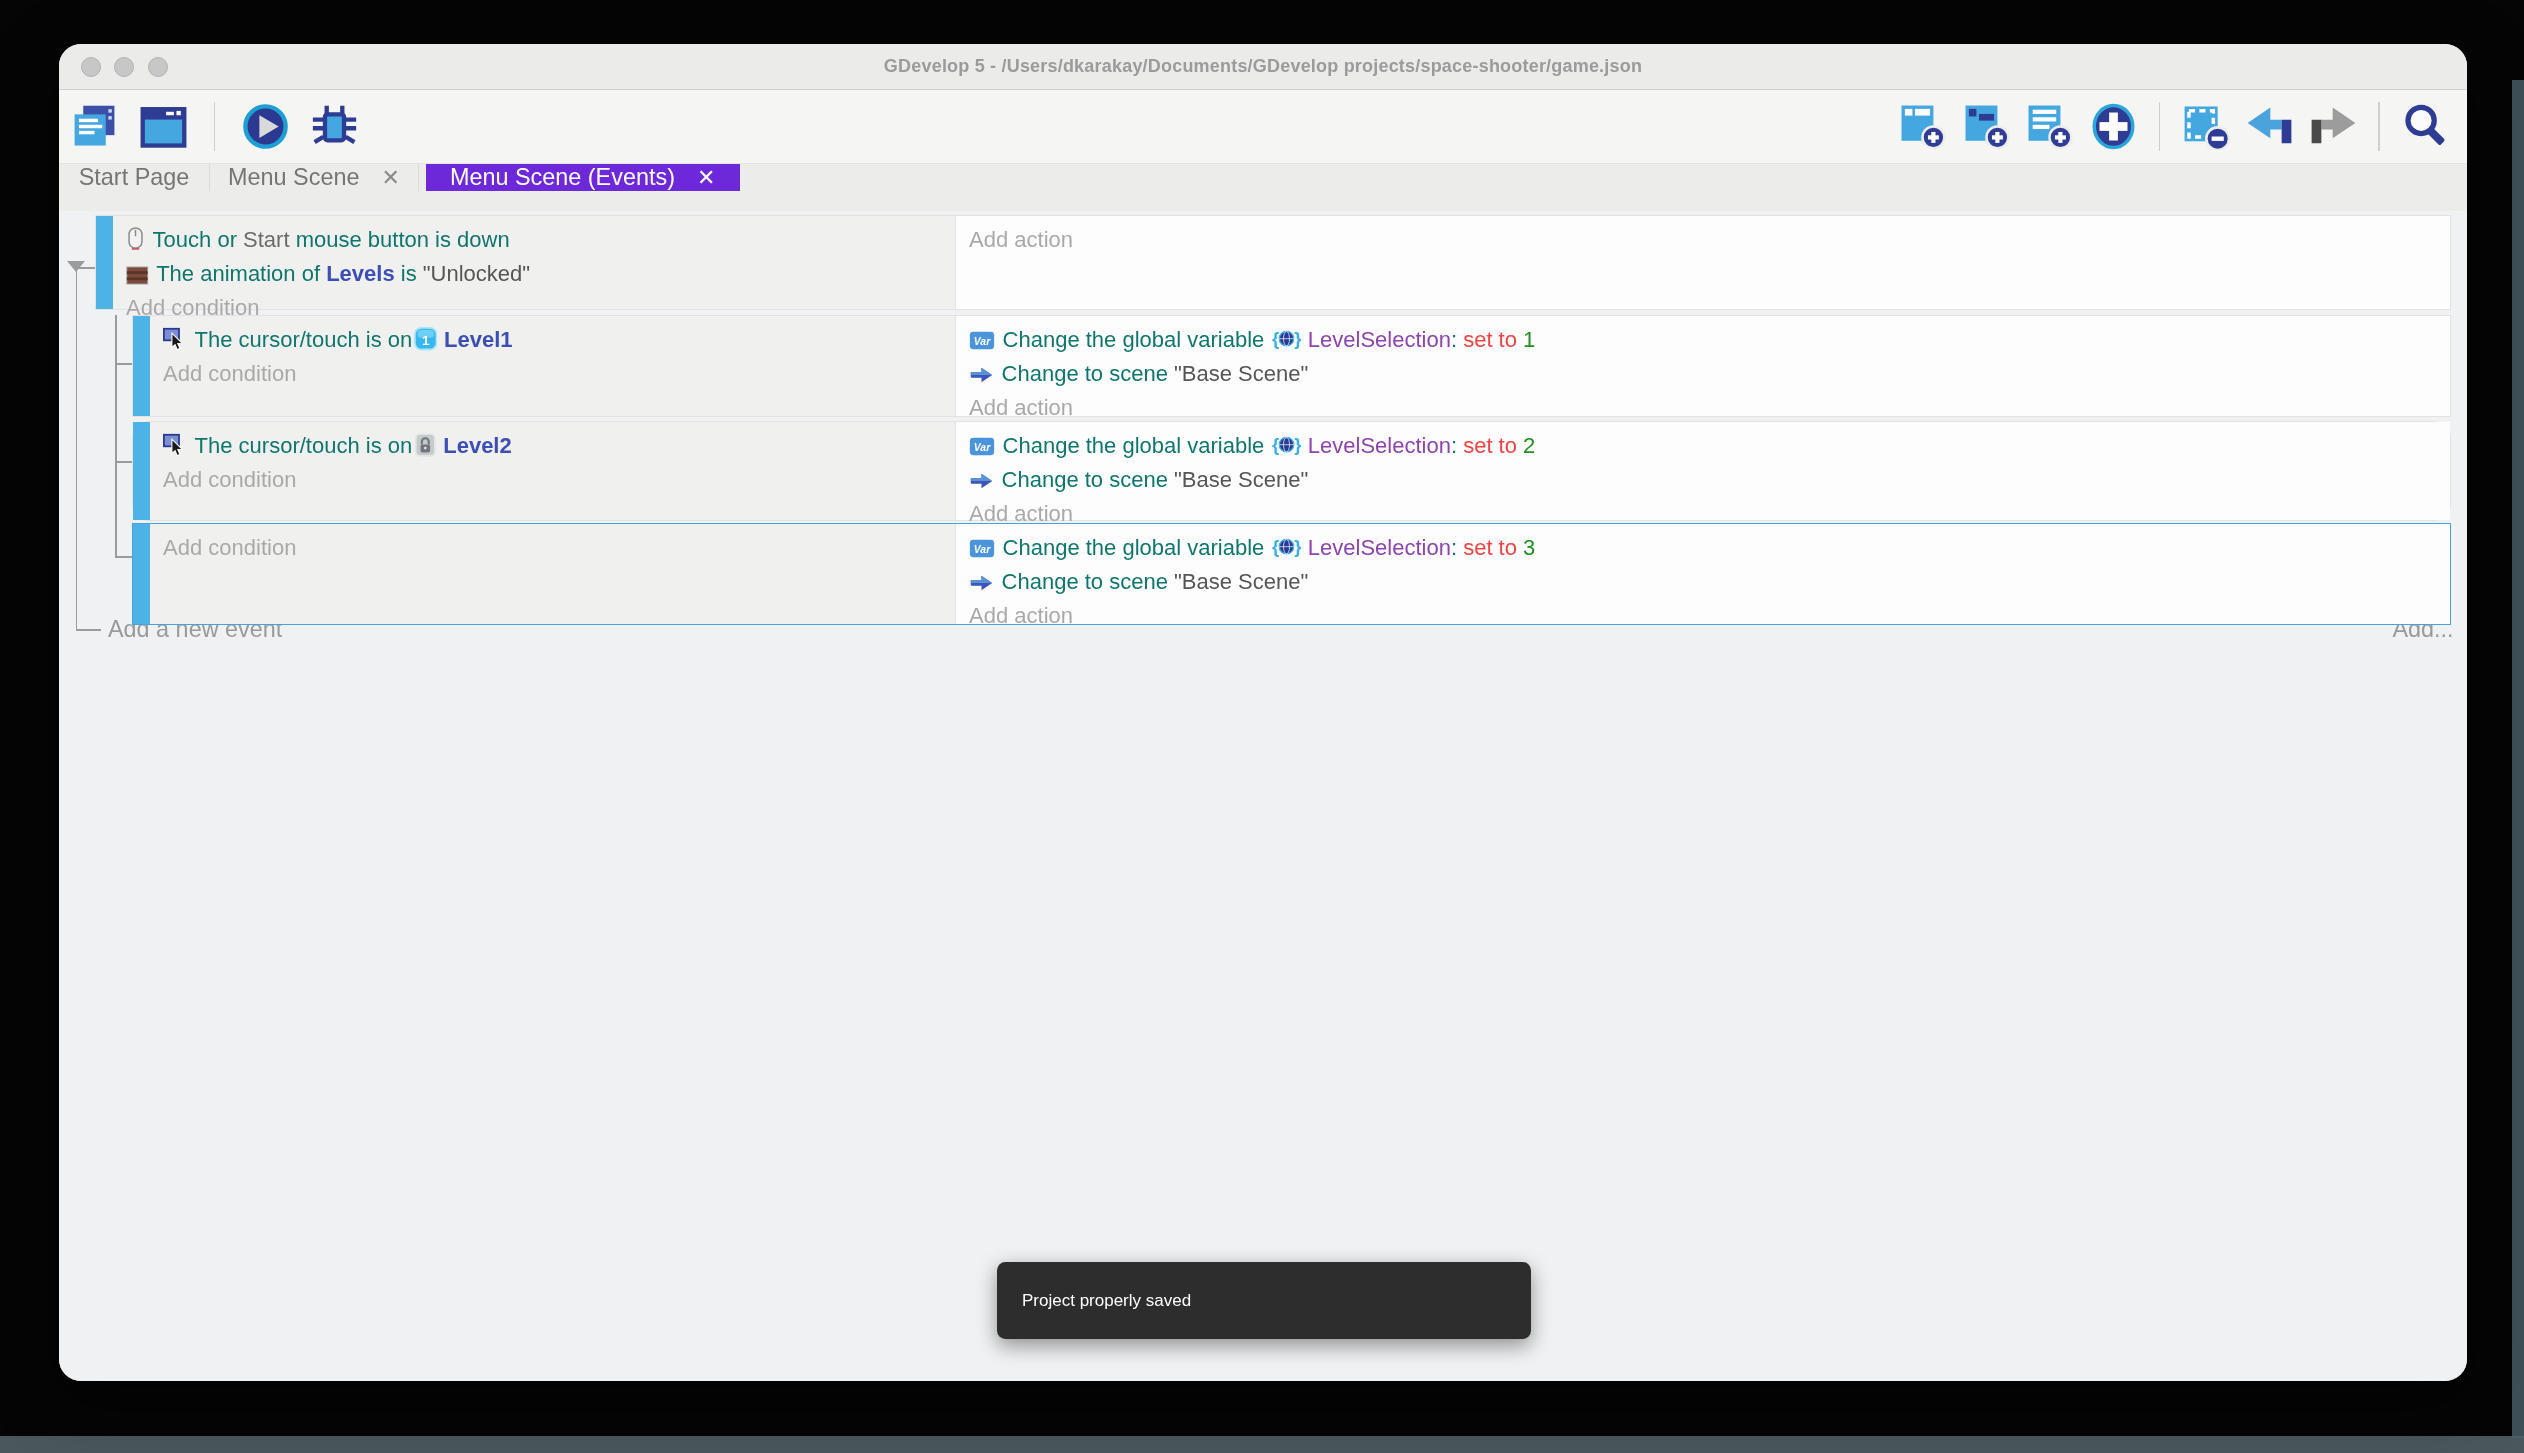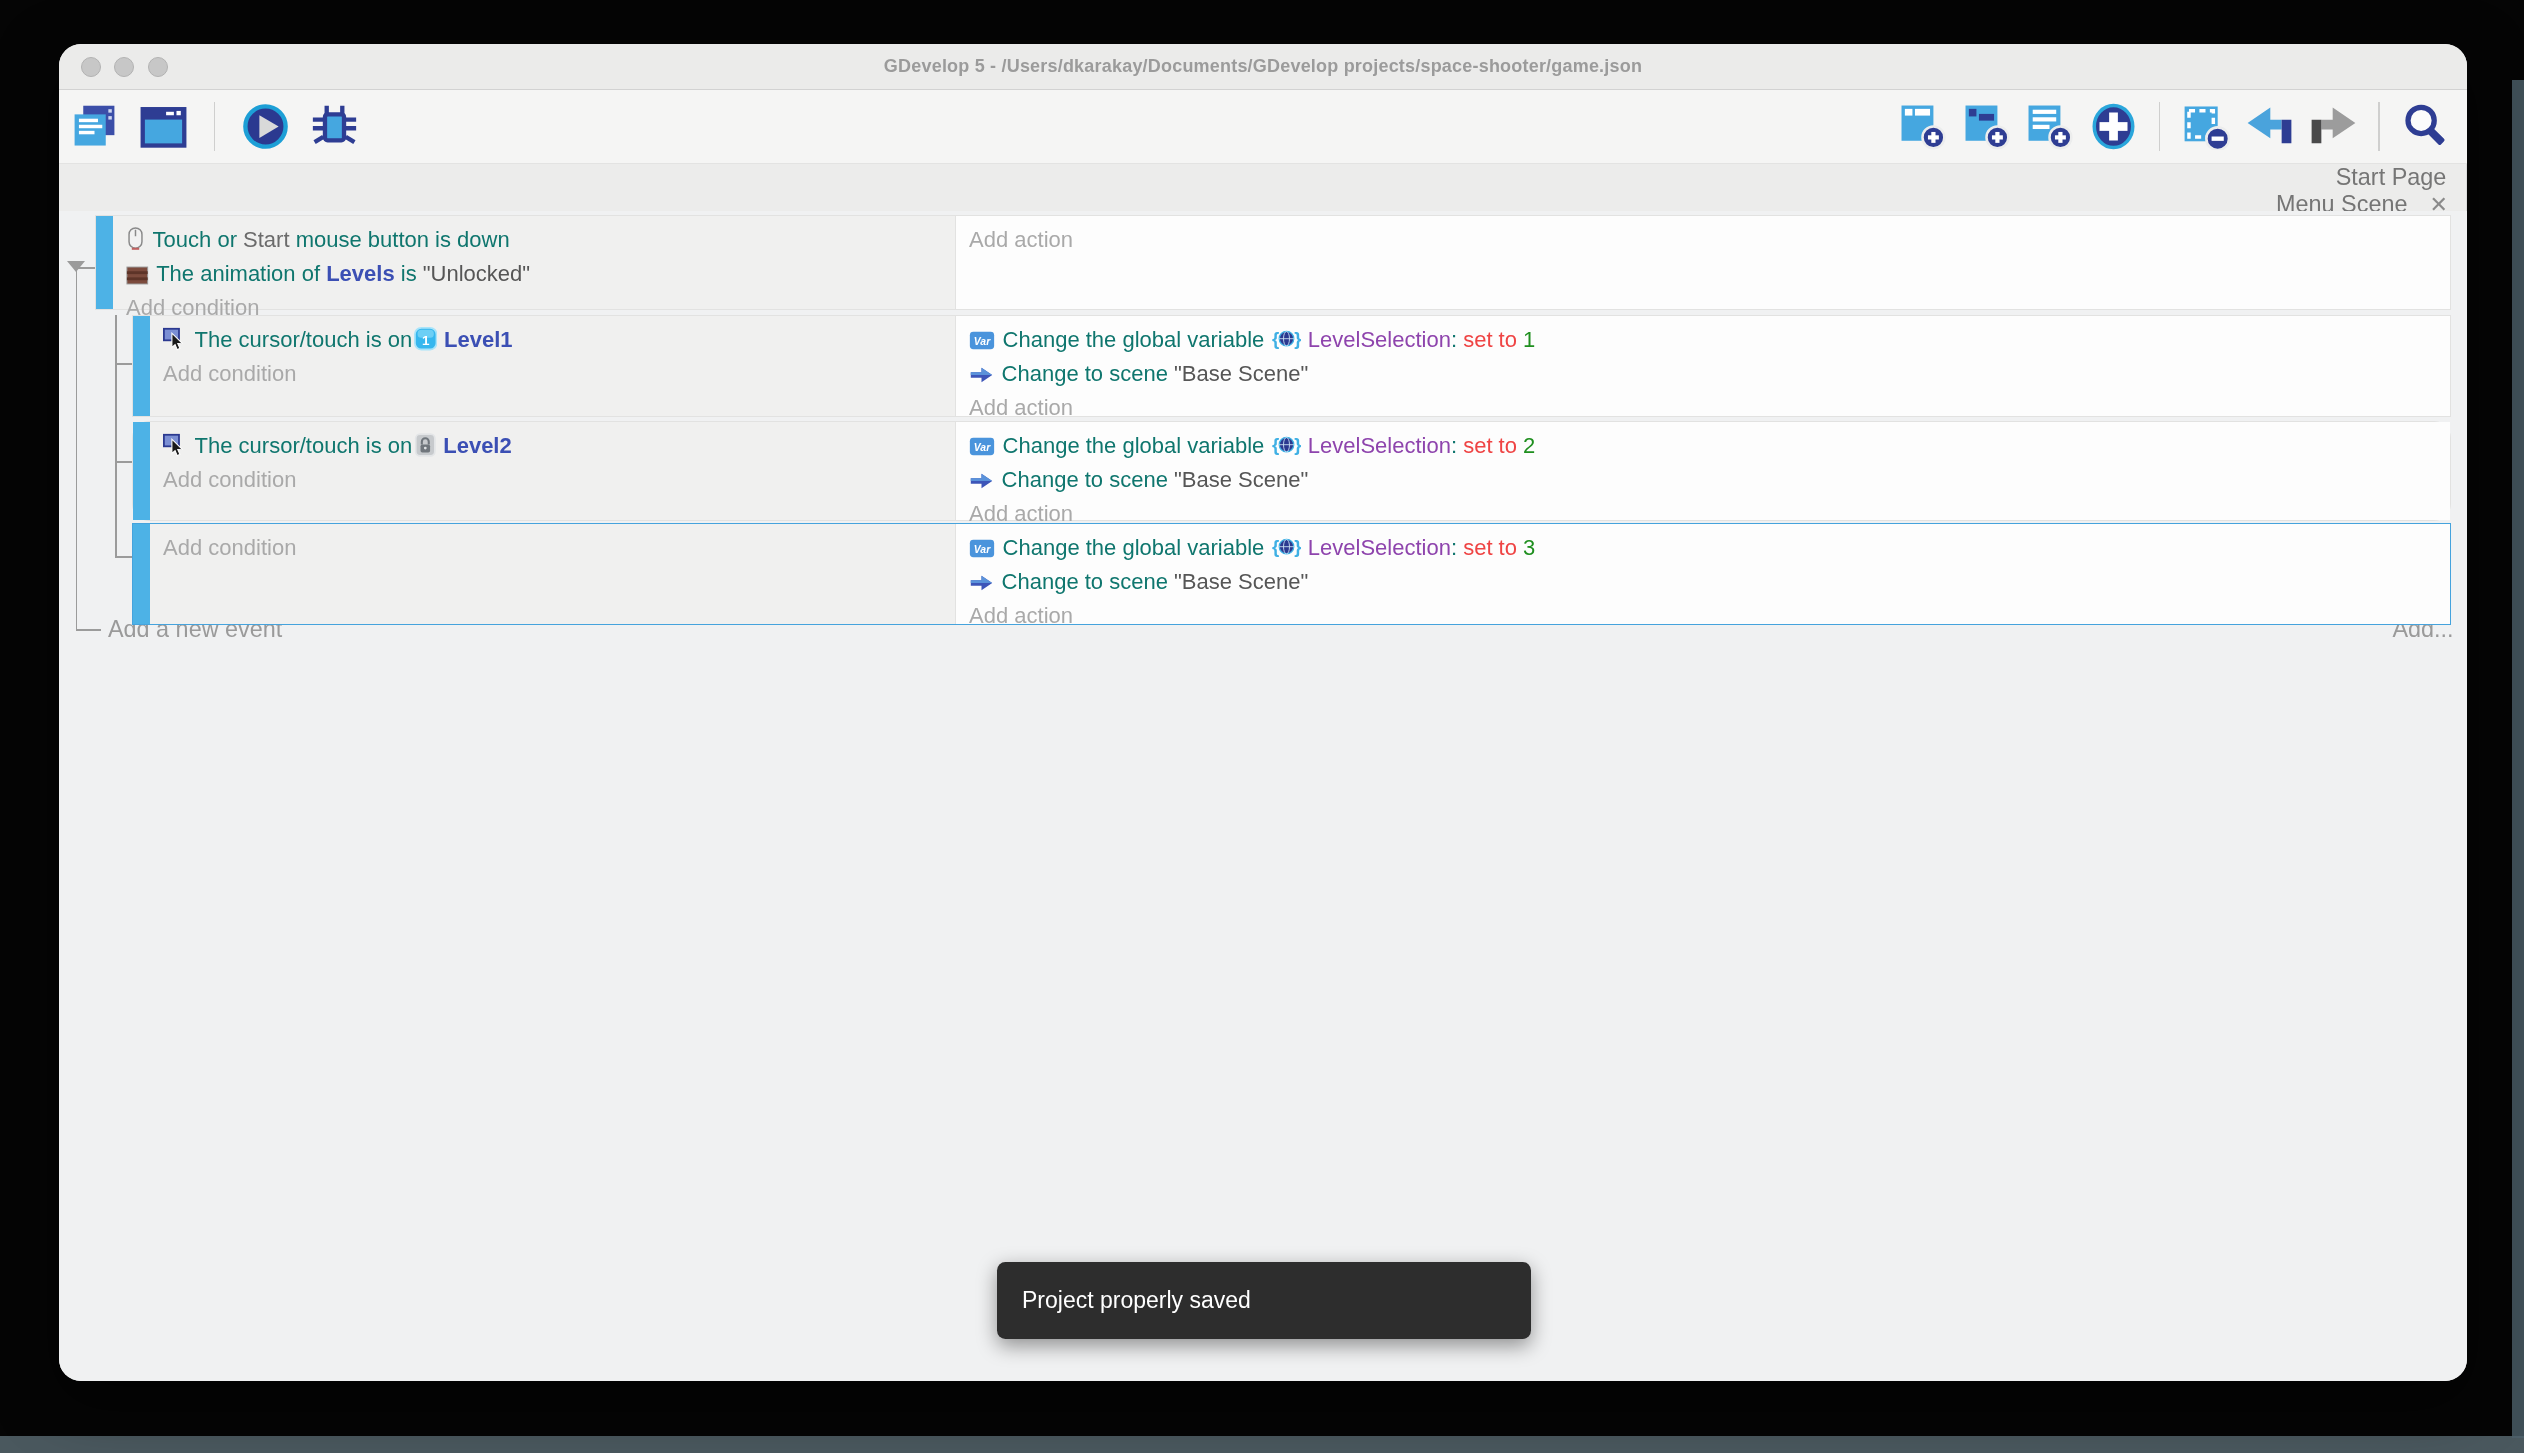--- a/index.html
+++ b/index.html
@@ -26,7 +26,7 @@
   .tb-btn svg{display:block;}
   .tb-divider{width:1.7px;height:49px;background:#cfcfce;margin:0 5px;}
 
-  .tabbar{height:47px;background:#ececeb;display:flex;align-items:flex-end;flex-direction:column;}
+  .tabbar{height:47px;background:#ececeb;display:flex;align-items:flex-start;}
   .tab{display:flex;align-items:center;justify-content:center;gap:22px;font-size:23.4px;color:#757575;
     box-sizing:border-box;border-right:1.7px solid #dcdcdb;cursor:pointer;}
   .tab .close{font-size:22px;color:#8a8a8a;cursor:pointer;line-height:1;}

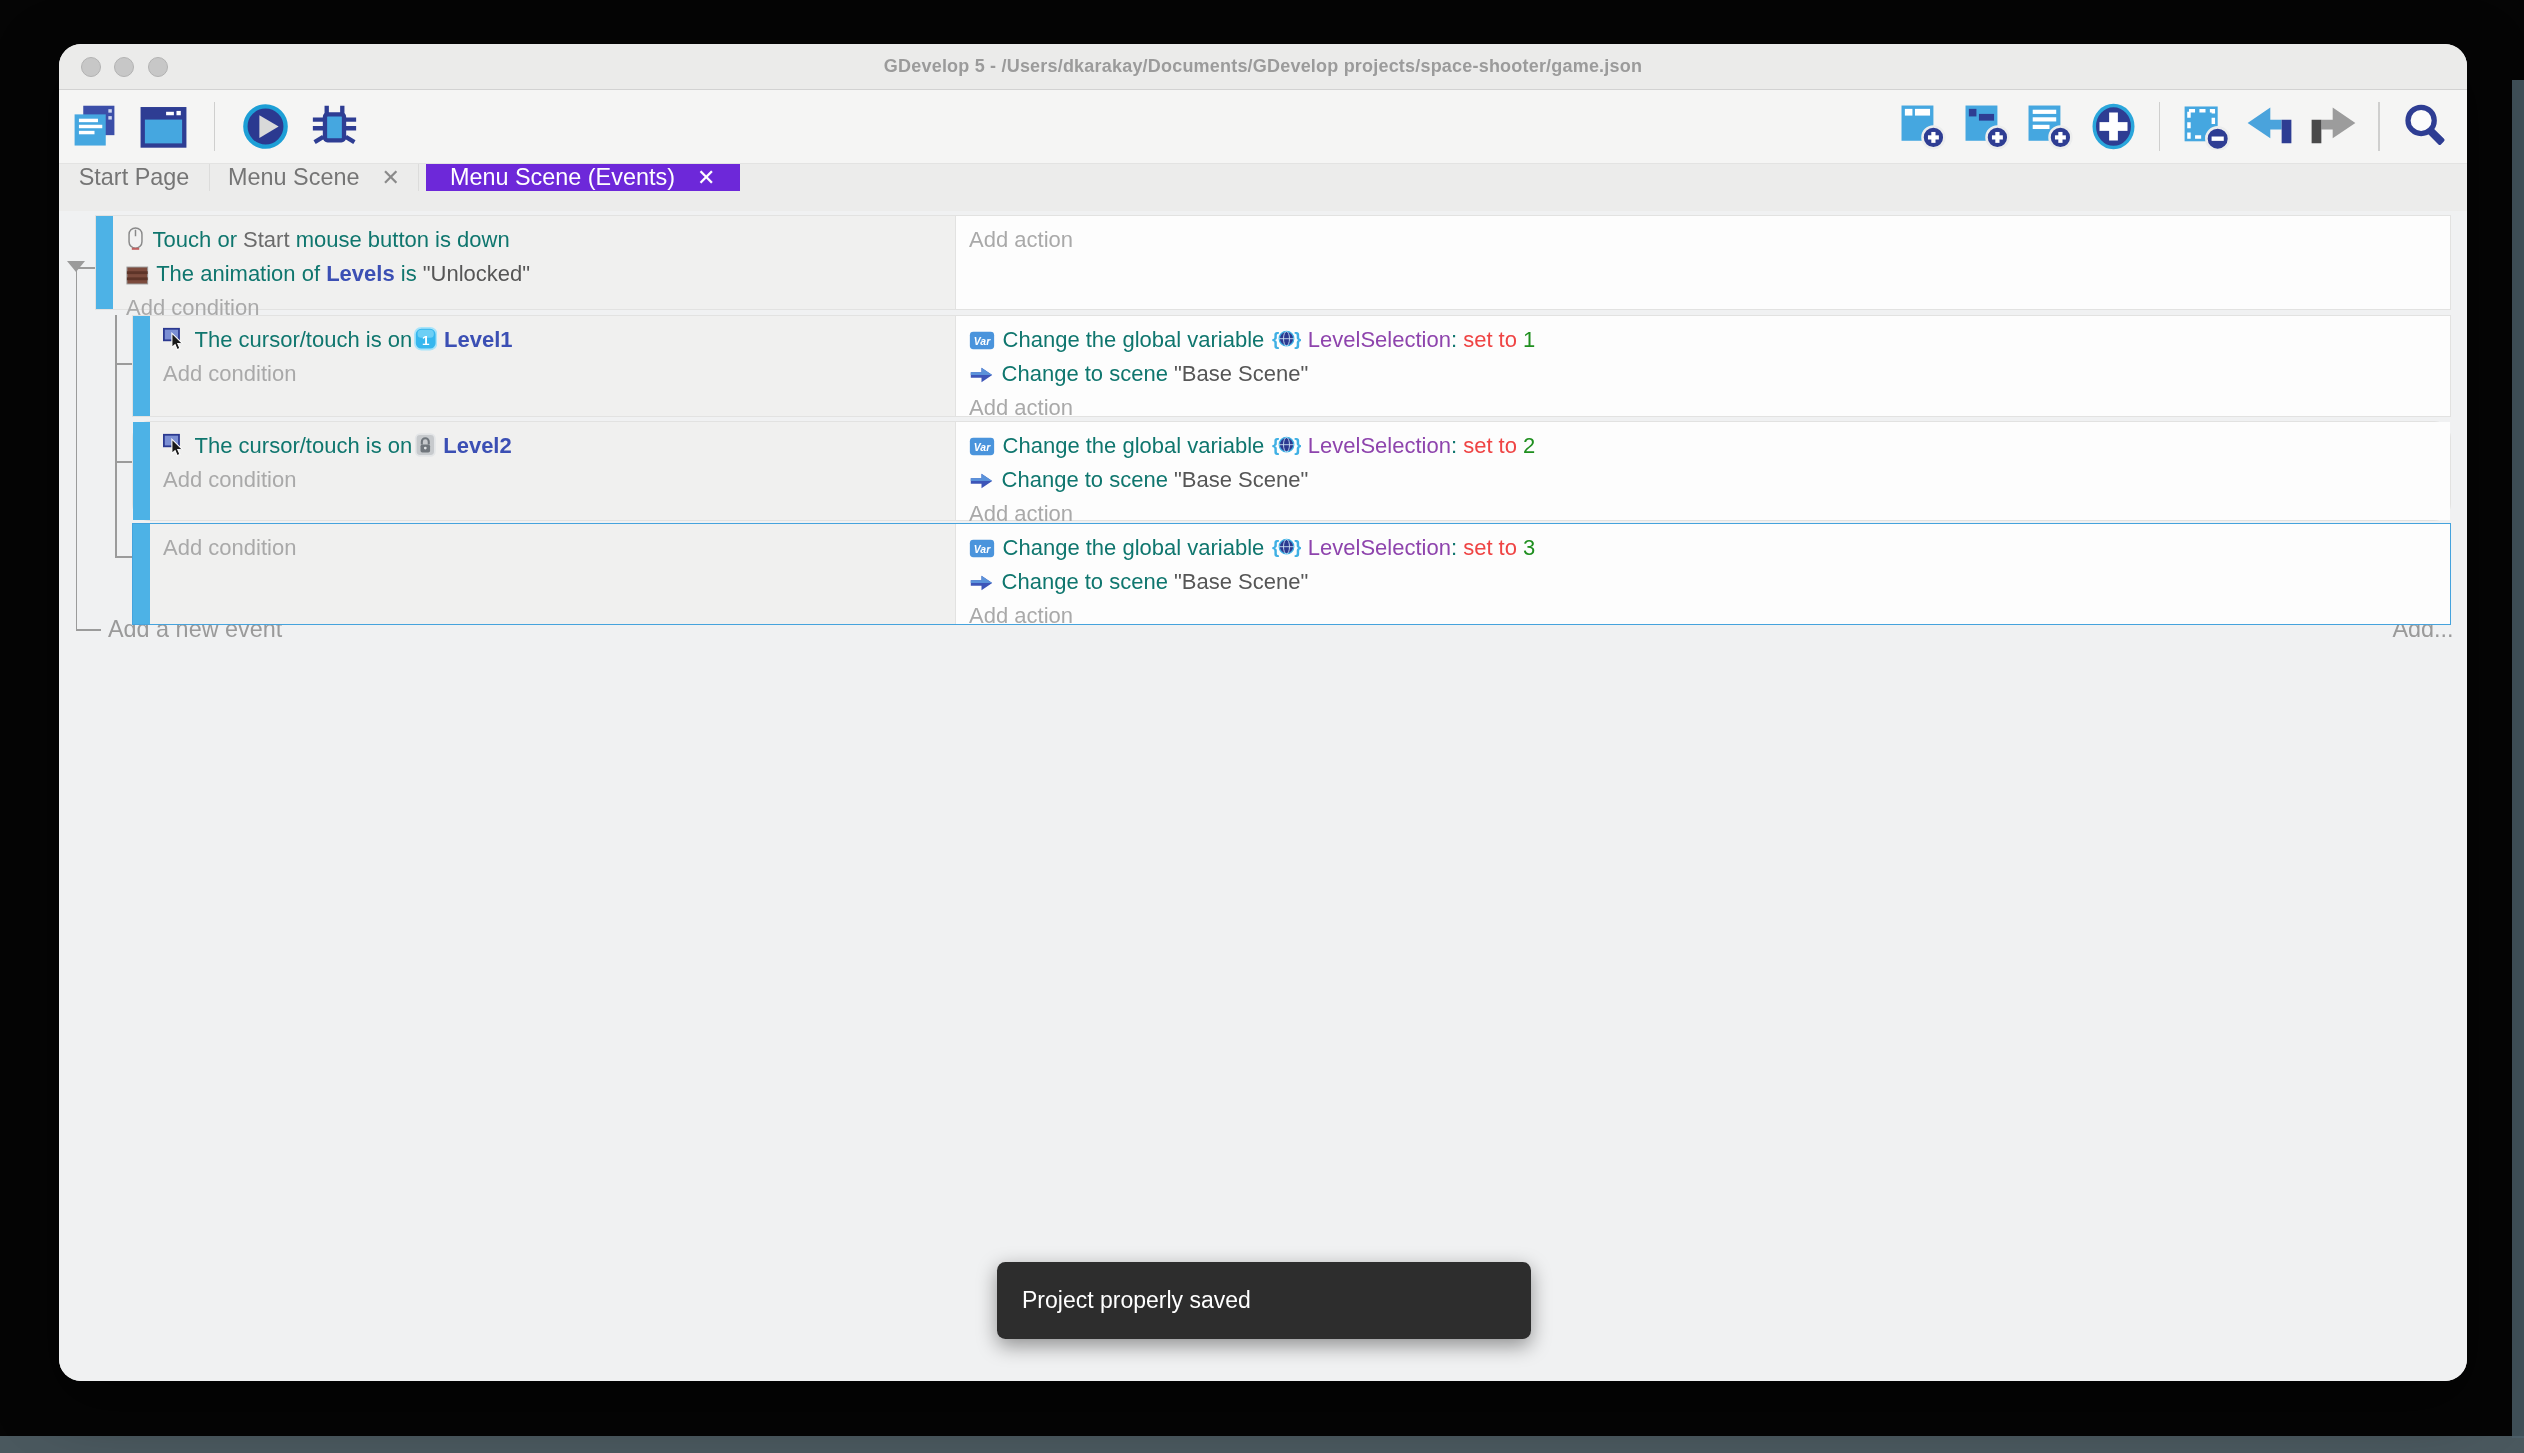--- a/index.html
+++ b/index.html
@@ -66,7 +66,7 @@
   .toast{position:absolute;left:938px;top:1218px;width:534px;height:77px;background:#2d2d2d;
     border-radius:8.4px;box-shadow:0 6.7px 20px rgba(0,0,0,.4);display:flex;align-items:center;
     padding-left:25px;box-sizing:border-box;}
-  .toast span{color:#ffffff;font-size:23px;}
+  .toast span{color:#ffffff;font-size:17px;}
 </style>
 </head>
 <body>

